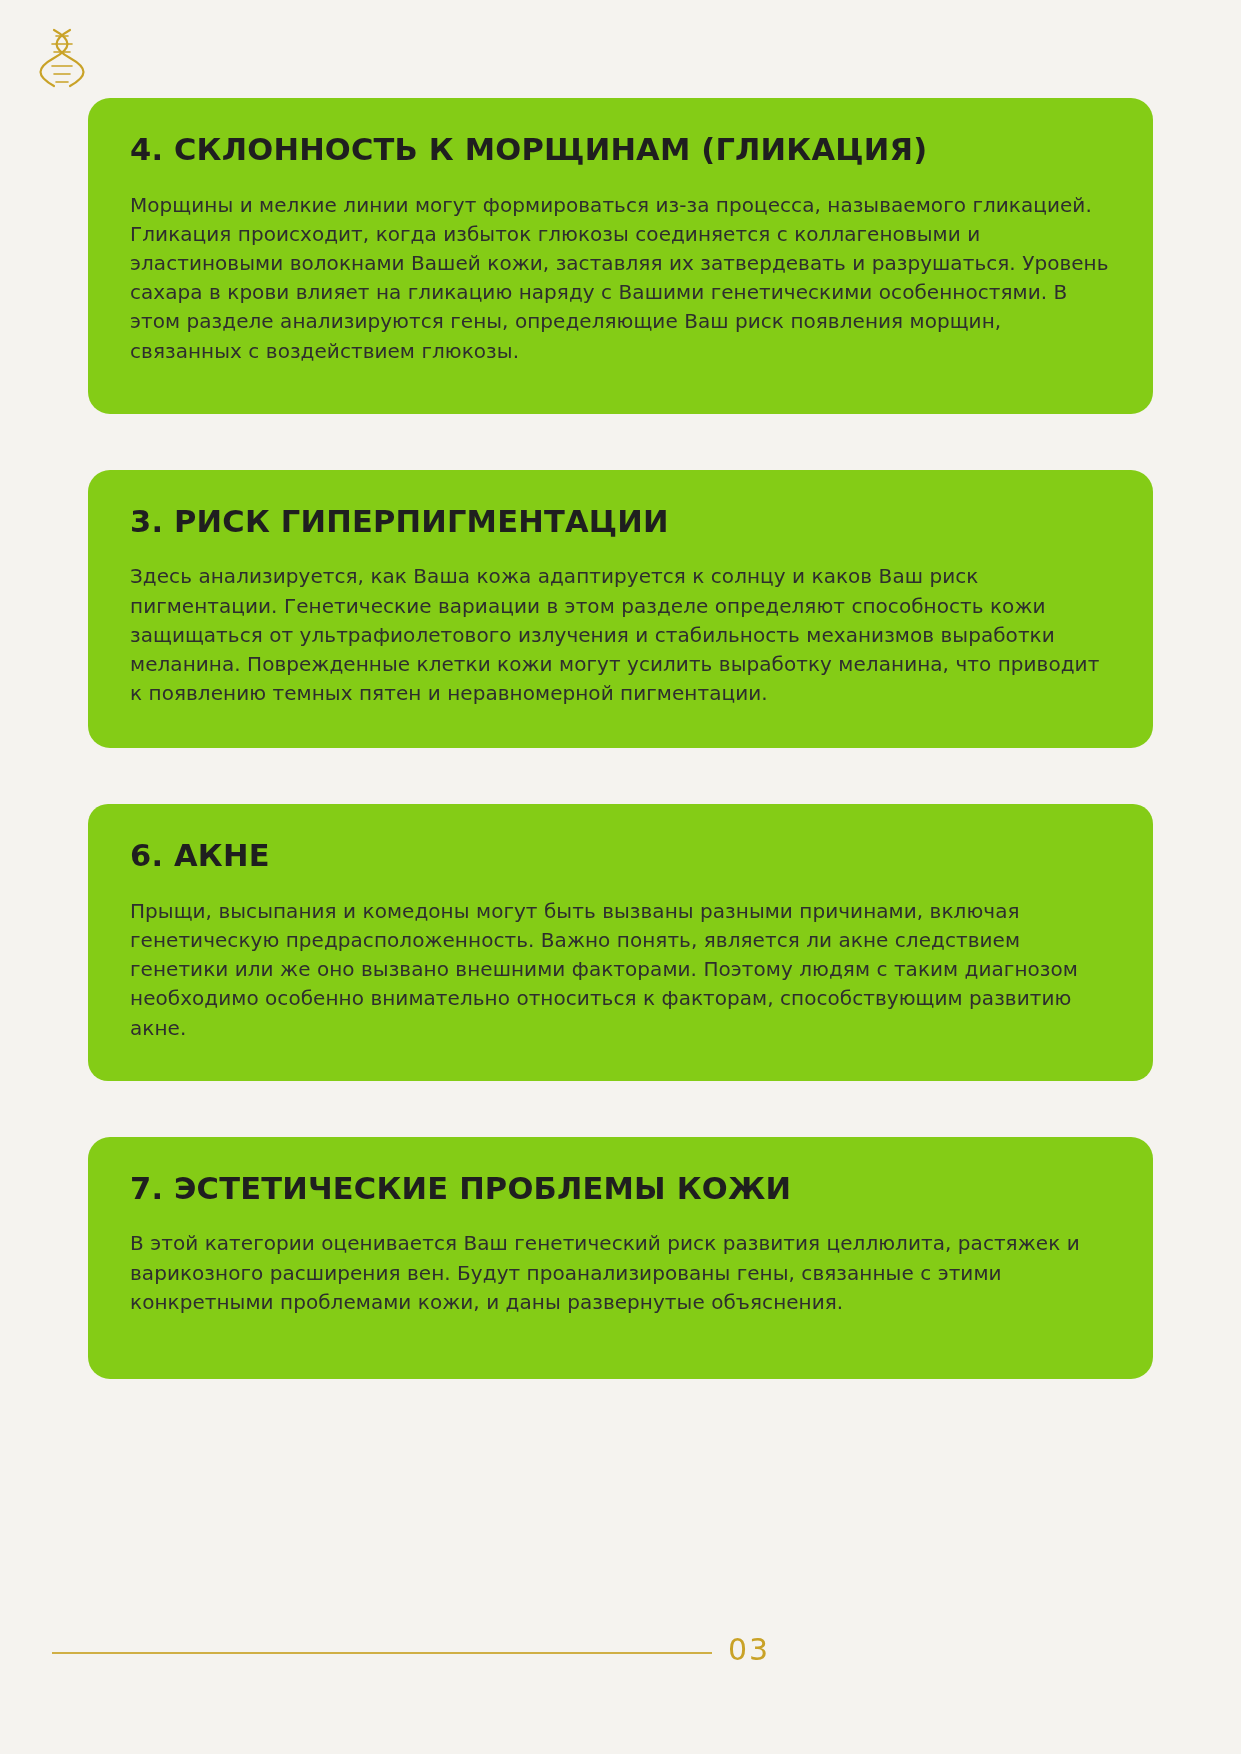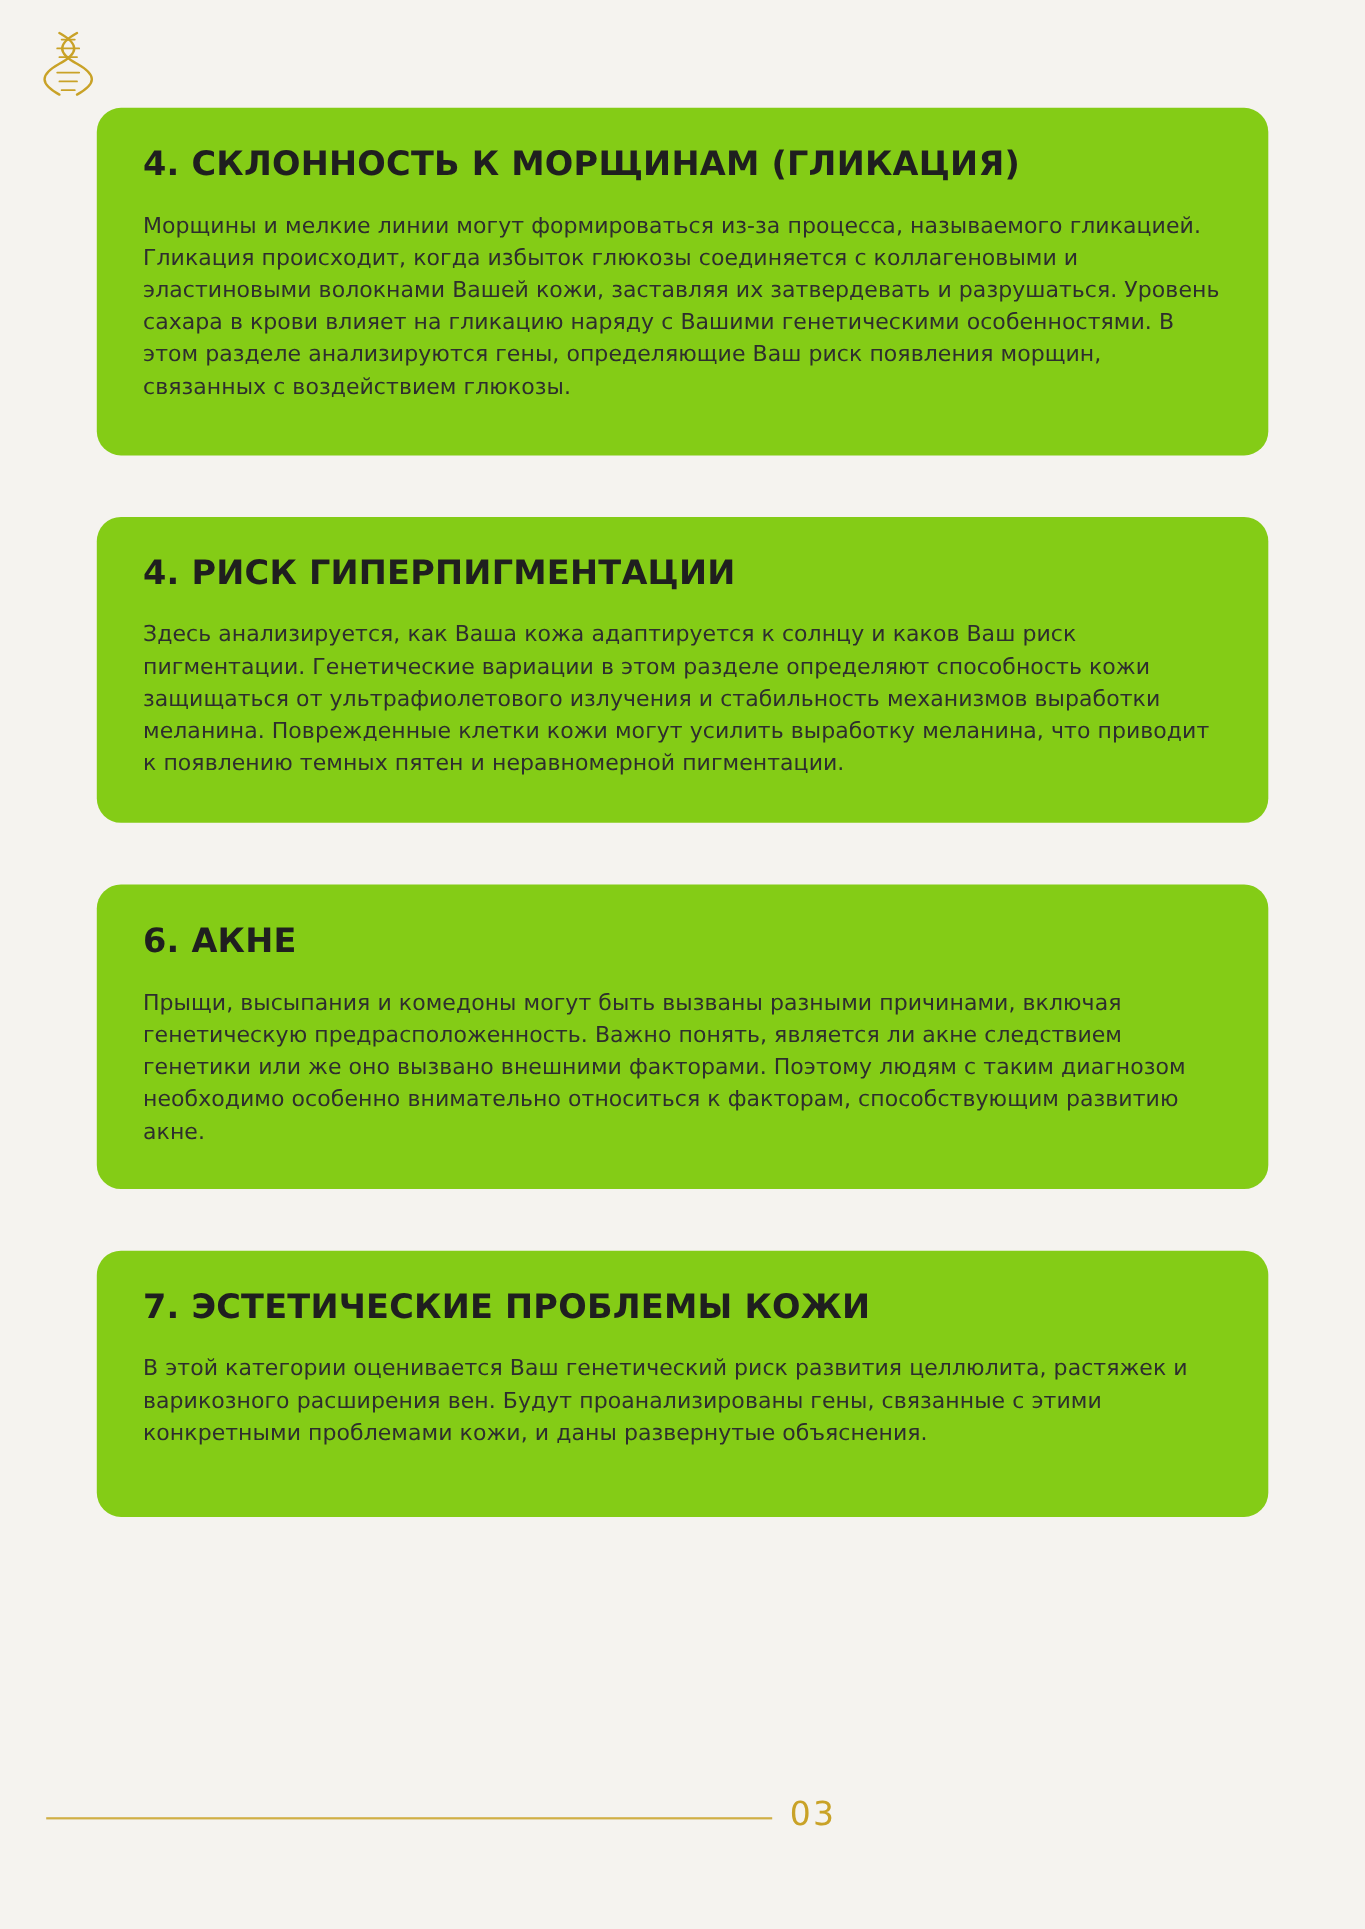--- a/index.html
+++ b/index.html
@@ -129,7 +129,7 @@
     </div>
 
     <div class="card card-2">
-      <h2>4. РИСК ГИПЕРПИГМЕНТАЦИИ</h2>
+      <h2>3. РИСК ГИПЕРПИГМЕНТАЦИИ</h2>
       <p>Здесь анализируется, как Ваша кожа адаптируется к солнцу и каков Ваш риск пигментации. Генетические вариации в этом разделе определяют способность кожи защищаться от ультрафиолетового излучения и стабильность механизмов выработки меланина. Поврежденные клетки кожи могут усилить выработку меланина, что приводит к появлению темных пятен и неравномерной пигментации.</p>
     </div>
 

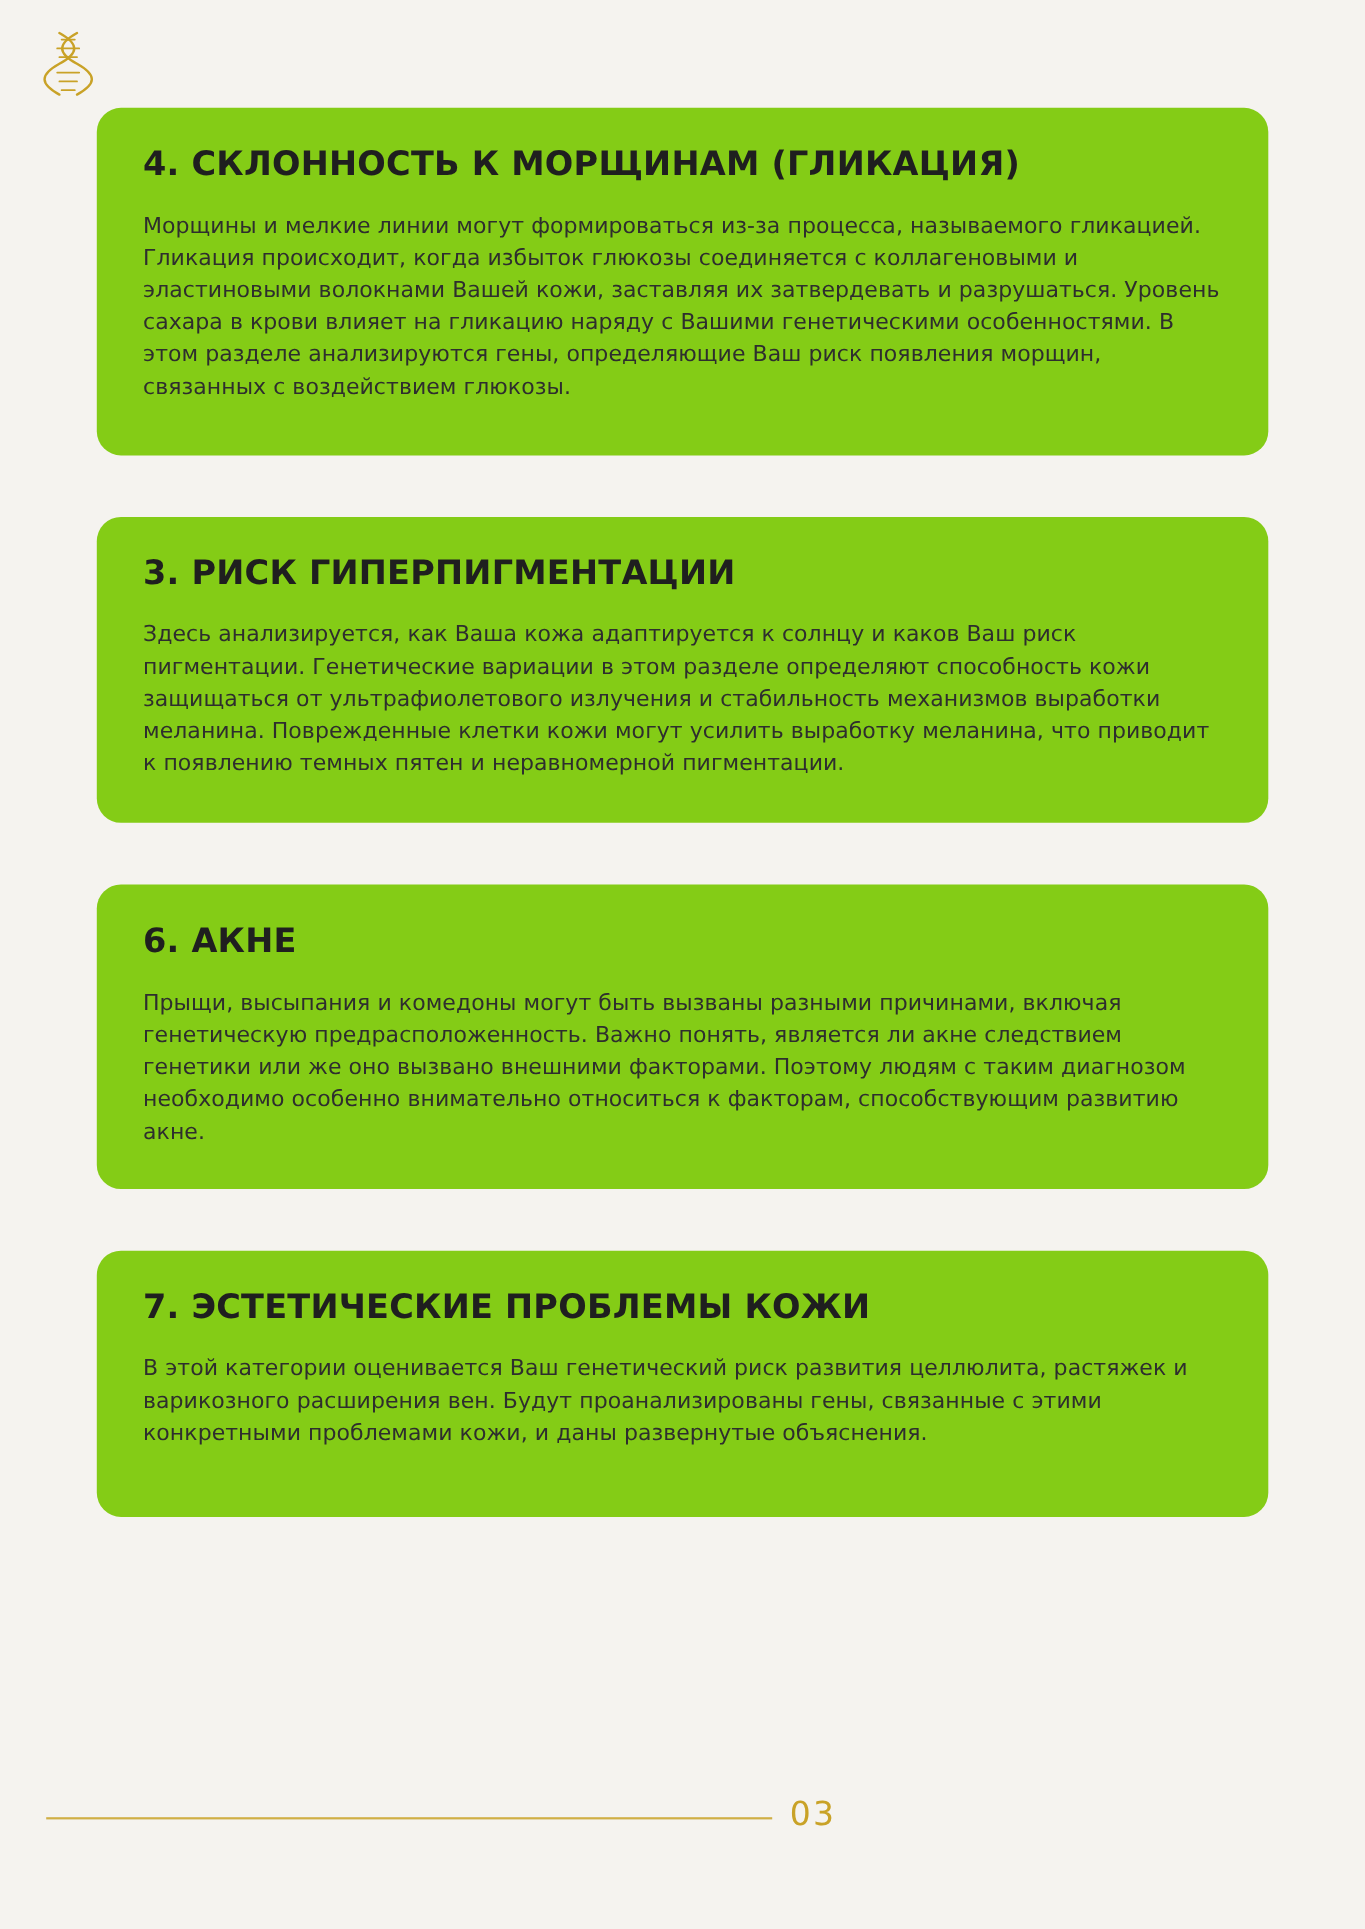--- a/index.html
+++ b/index.html
@@ -70,7 +70,7 @@
   
   .card-1 { padding-bottom: 48px; }
   .card-2 { padding-bottom: 40px; }
-  .card-3 { padding-bottom: 38px; }
+  .card-3 { padding-bottom: 38px; border-radius: 20px; }
   .card-4 { padding-bottom: 62px; }
 
   

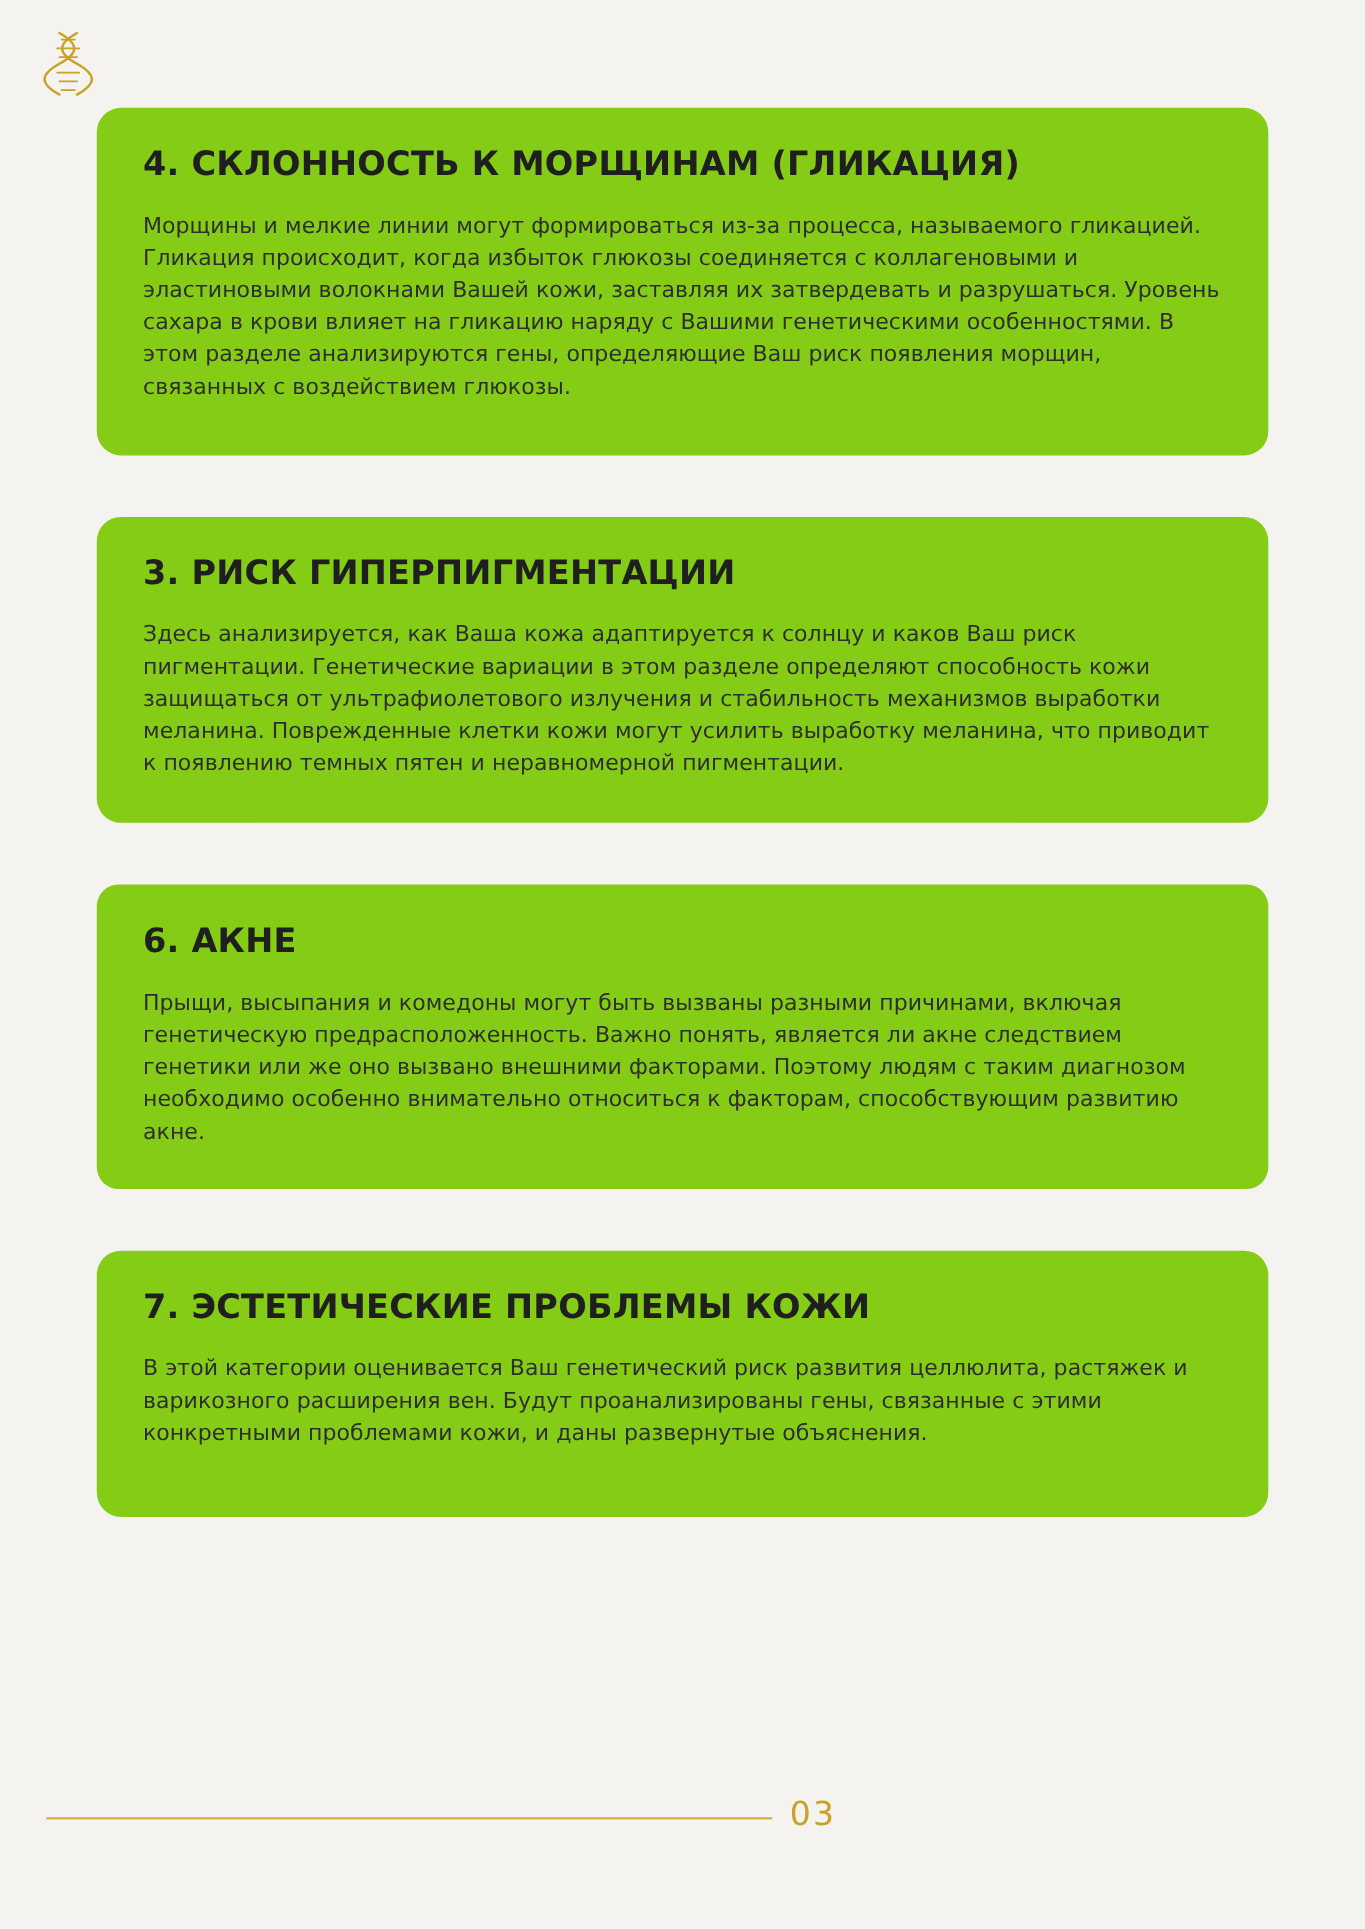--- a/index.html
+++ b/index.html
@@ -76,7 +76,7 @@
   
   .footer {
     position: absolute;
-    left: 2px;
+    left: 12px;
     bottom: 82px;
     width: 1211px;
     height: 40px;

